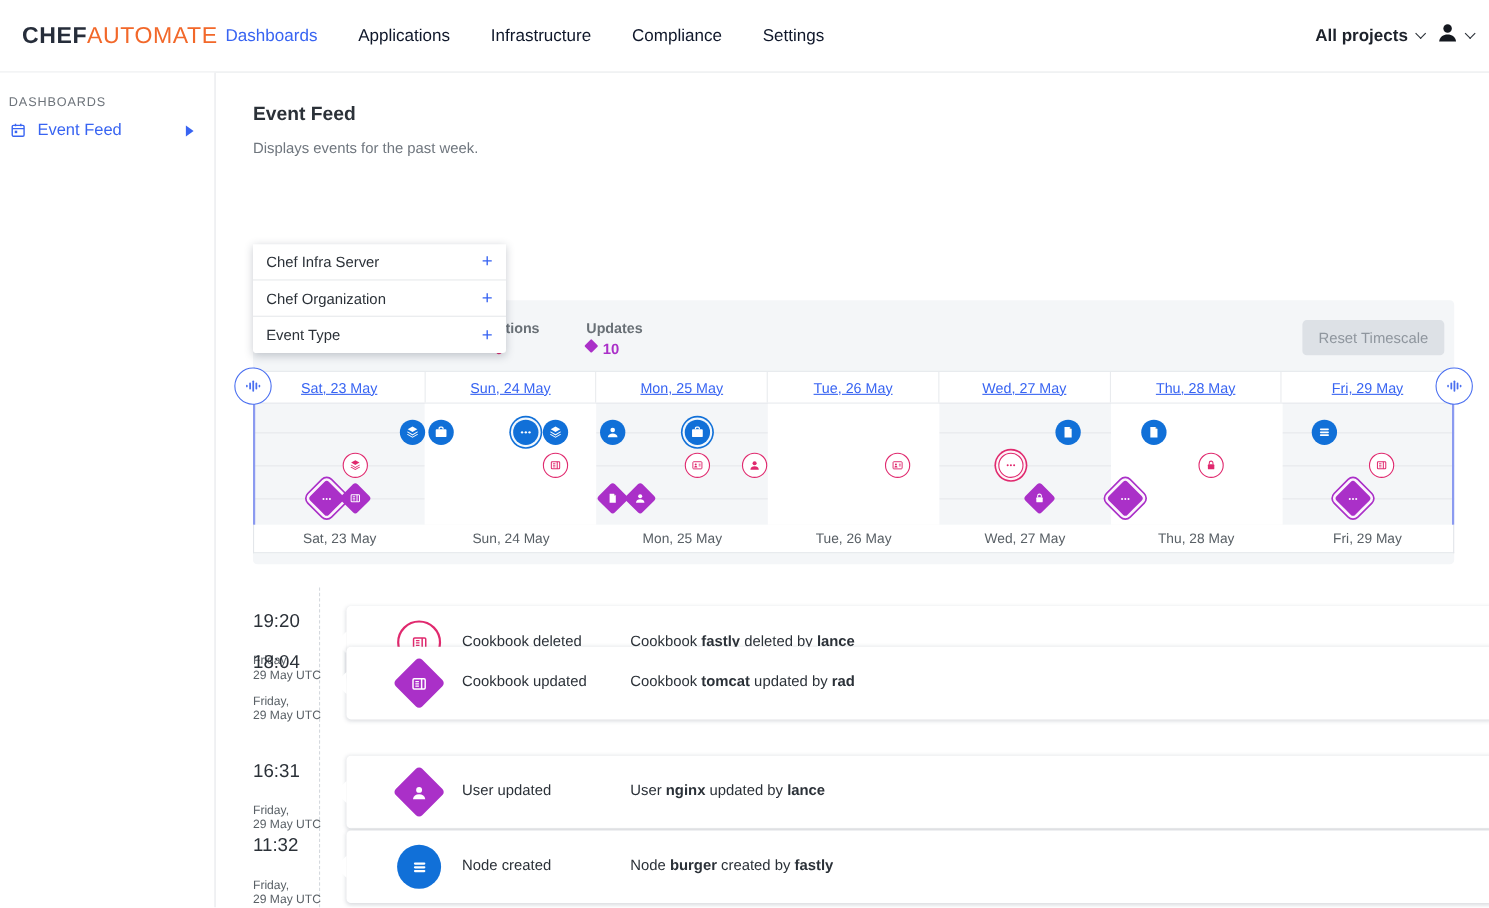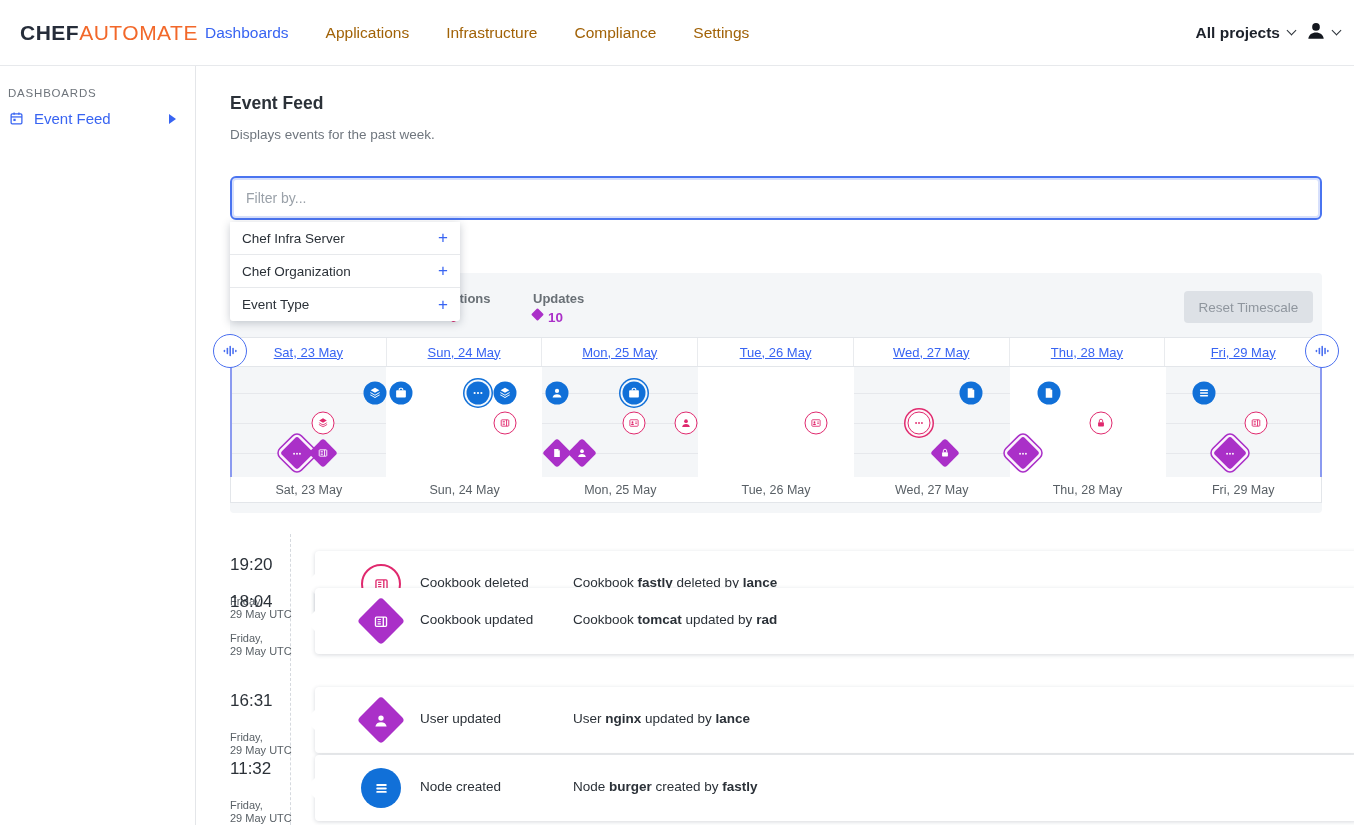--- a/index.html
+++ b/index.html
@@ -13,7 +13,7 @@
   .logo .chef { font-weight:800; color:#262d3a; }
   .logo .automate { font-weight:500; color:#f2682a; }
   .nav-links { position:absolute; left:205px; display:flex; gap:37px; }
-  .nav-link { font-size:15.5px; color:#a16207; text-decoration:none; cursor:pointer; }
+  .nav-link { font-size:15.5px; color:#0f172a; text-decoration:none; cursor:pointer; }
   .nav-link.active { color:#3864f2; }
   .nav-right { position:absolute; right:14px; display:flex; align-items:center; gap:10px; }
   .all-projects { display:flex; align-items:center; gap:8px; font-size:15.5px; font-weight:700;

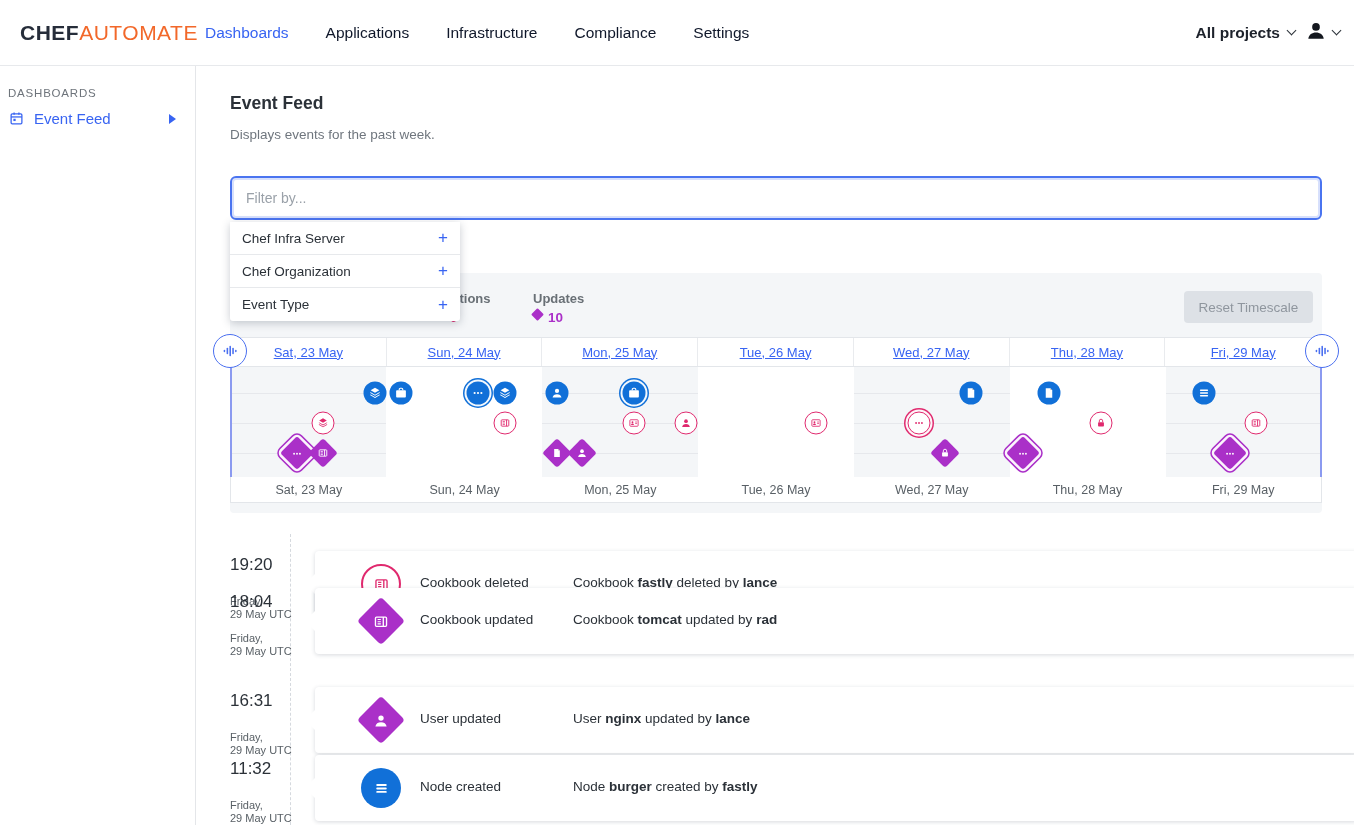--- a/index.html
+++ b/index.html
@@ -174,7 +174,6 @@
     <h1 class="page-title">Event Feed</h1>
     <p class="page-sub">Displays events for the past week.</p>
 
-    <input class="filter-input" placeholder="Filter by..." style="">
 
     <div class="panel">
       <div class="legend-label" style="left:202px">Deletions</div>

